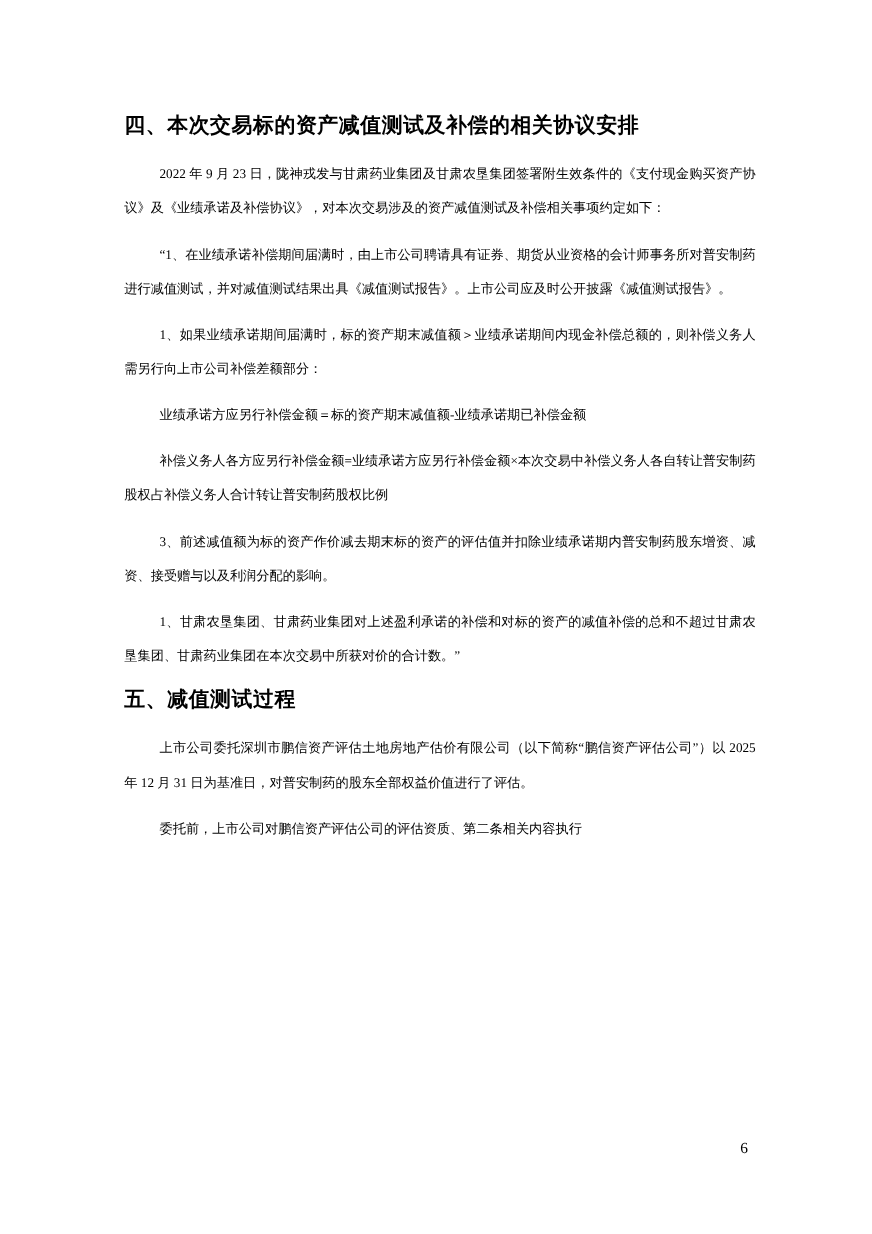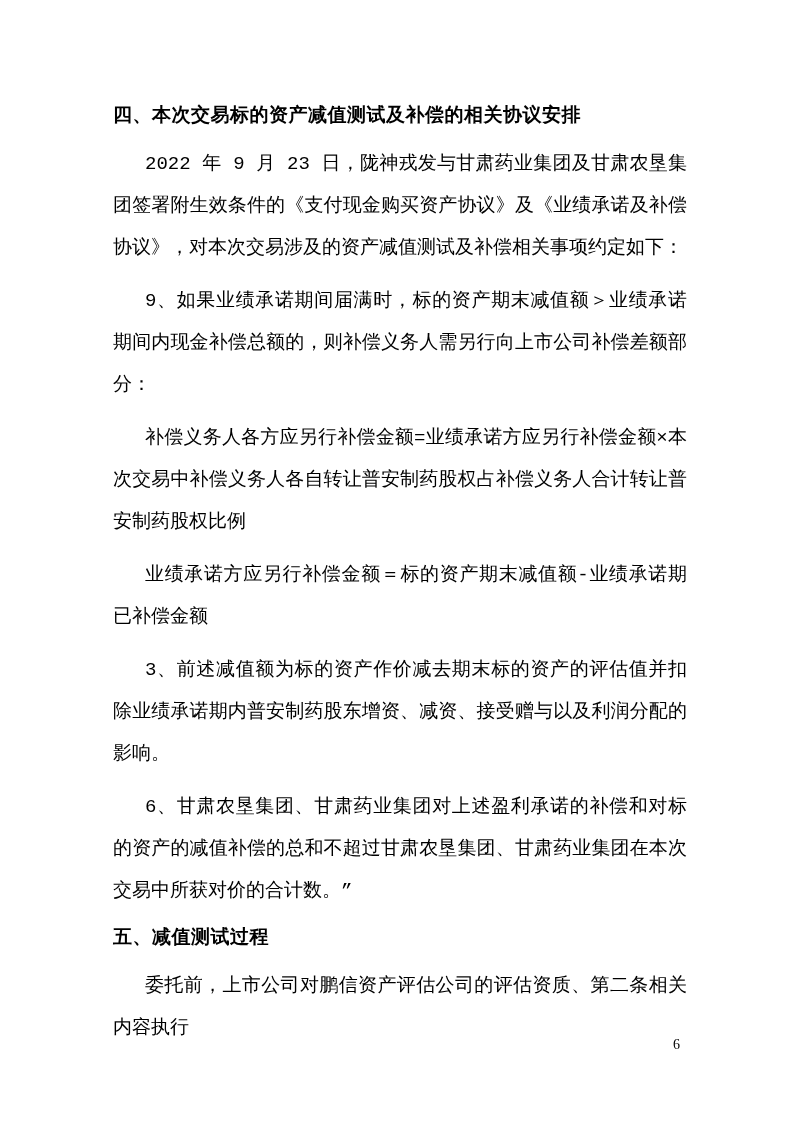--- a/index.html
+++ b/index.html
@@ -36,13 +36,12 @@
     margin-top: 0;
   }
   p.body-para {
-    font-size: 19px;
-    line-height: 42px;
+    font-size: 12px;
+    line-height: 31px;
     margin: 0 0 11px 0;
     text-align: justify;
     text-indent: 32px;
     word-break: break-all;
-    font-family: Liberation Mono, monospace;
   }
   .page-number {
     position: absolute;

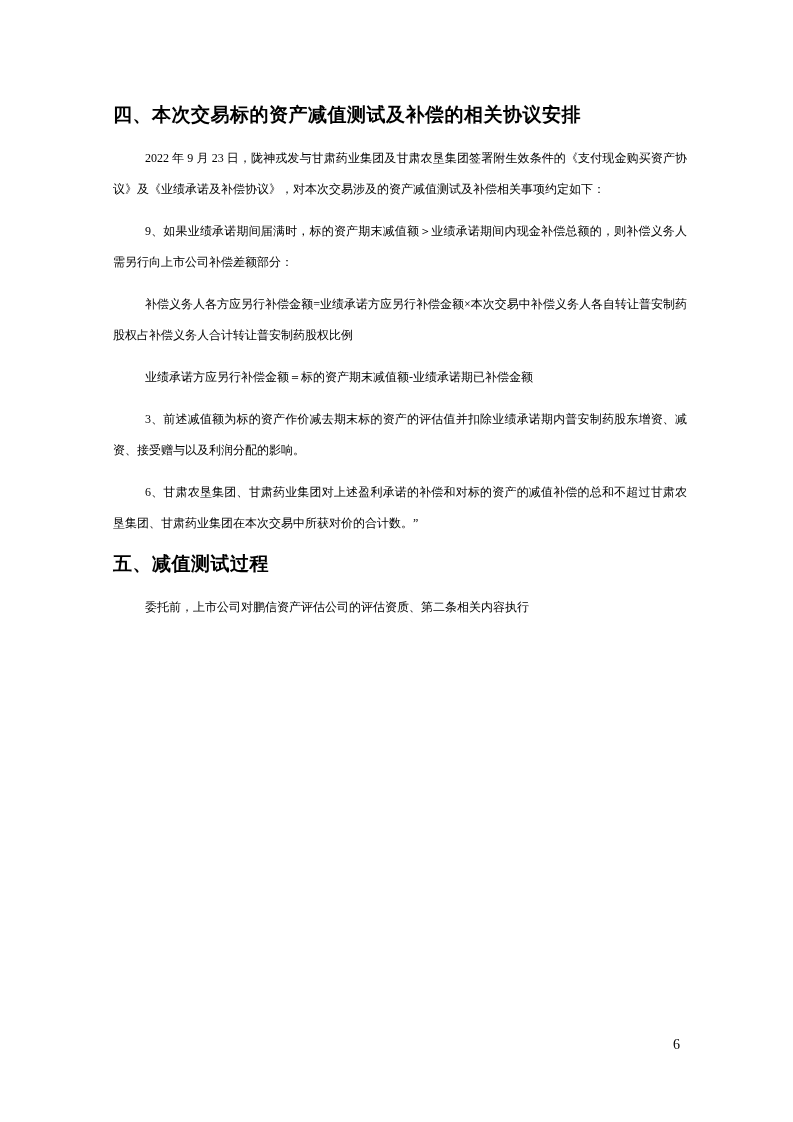--- a/index.html
+++ b/index.html
@@ -61,6 +61,7 @@
 
   <p class="body-para">2022 年 9 月 23 日，陇神戎发与甘肃药业集团及甘肃农垦集团签署附生效条件的《支付现金购买资产协议》及《业绩承诺及补偿协议》，对本次交易涉及的资产减值测试及补偿相关事项约定如下：</p>
 
+  <p class="body-para">“1、在业绩承诺补偿期间届满时，由上市公司聘请具有证券、期货从业资格的会计师事务所对普安制药进行减值测试，并对减值测试结果出具《减值测试报告》。上市公司应及时公开披露《减值测试报告》。</p>
 
   <p class="body-para">9、如果业绩承诺期间届满时，标的资产期末减值额＞业绩承诺期间内现金补偿总额的，则补偿义务人需另行向上市公司补偿差额部分：</p>
 

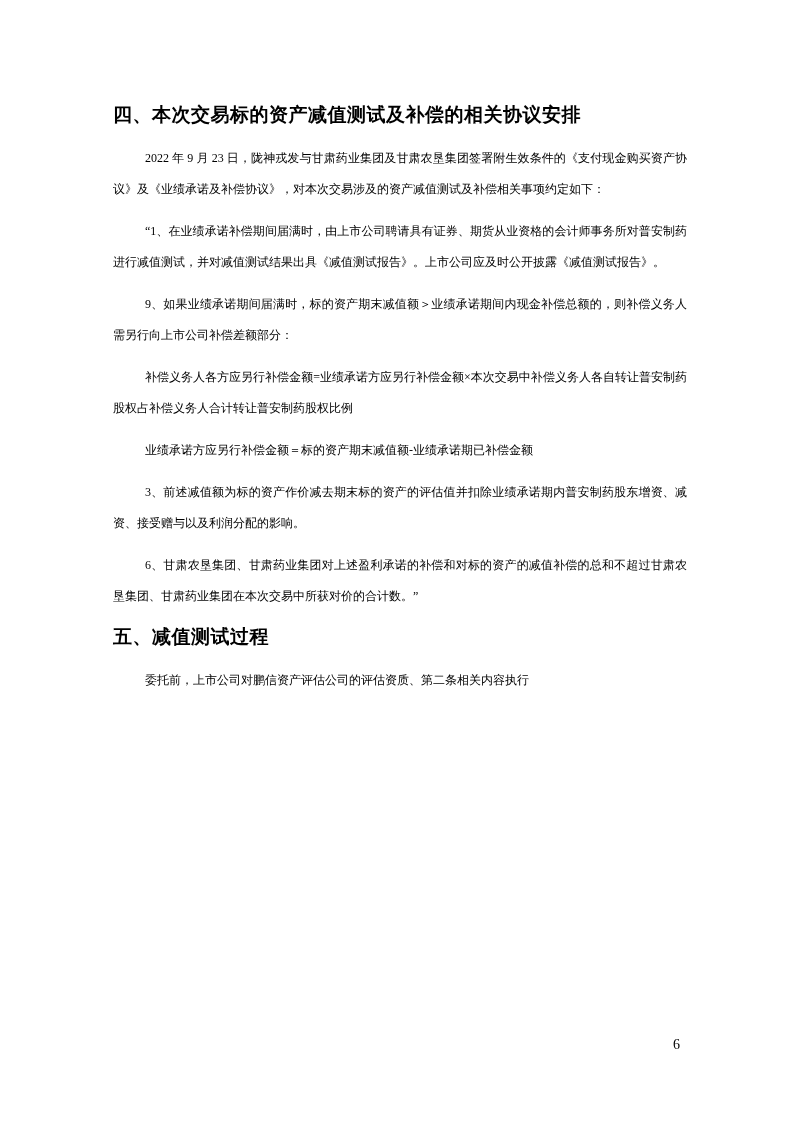--- a/index.html
+++ b/index.html
@@ -63,7 +63,7 @@
 
   <p class="body-para">“1、在业绩承诺补偿期间届满时，由上市公司聘请具有证券、期货从业资格的会计师事务所对普安制药进行减值测试，并对减值测试结果出具《减值测试报告》。上市公司应及时公开披露《减值测试报告》。</p>
 
-  <p class="body-para">9、如果业绩承诺期间届满时，标的资产期末减值额＞业绩承诺期间内现金补偿总额的，则补偿义务人需另行向上市公司补偿差额部分：</p>
+  <p class="body-para">1、如果业绩承诺期间届满时，标的资产期末减值额＞业绩承诺期间内现金补偿总额的，则补偿义务人需另行向上市公司补偿差额部分：</p>
 
   <p class="body-para">补偿义务人各方应另行补偿金额=业绩承诺方应另行补偿金额×本次交易中补偿义务人各自转让普安制药股权占补偿义务人合计转让普安制药股权比例</p>
 

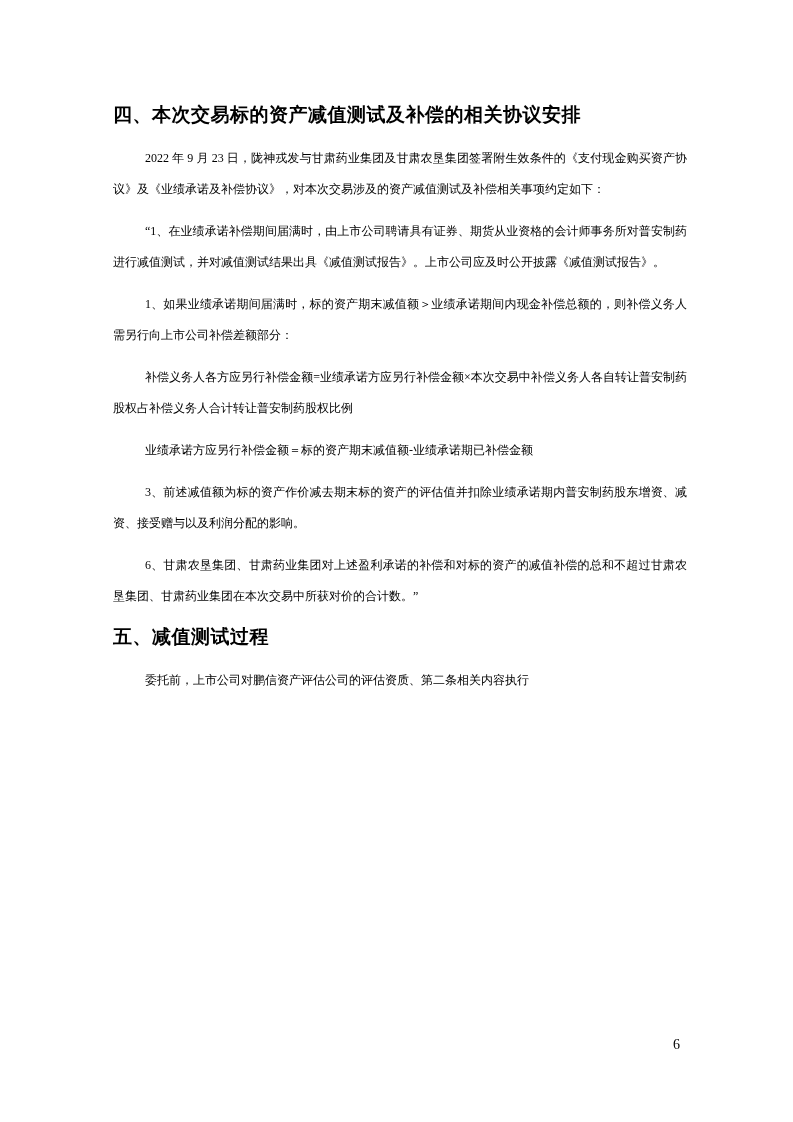--- a/index.html
+++ b/index.html
@@ -65,9 +65,9 @@
 
   <p class="body-para">1、如果业绩承诺期间届满时，标的资产期末减值额＞业绩承诺期间内现金补偿总额的，则补偿义务人需另行向上市公司补偿差额部分：</p>
 
+  <p class="body-para">业绩承诺方应另行补偿金额＝标的资产期末减值额-业绩承诺期已补偿金额</p>
+
   <p class="body-para">补偿义务人各方应另行补偿金额=业绩承诺方应另行补偿金额×本次交易中补偿义务人各自转让普安制药股权占补偿义务人合计转让普安制药股权比例</p>
-
-  <p class="body-para">业绩承诺方应另行补偿金额＝标的资产期末减值额-业绩承诺期已补偿金额</p>
 
   <p class="body-para">3、前述减值额为标的资产作价减去期末标的资产的评估值并扣除业绩承诺期内普安制药股东增资、减资、接受赠与以及利润分配的影响。</p>
 

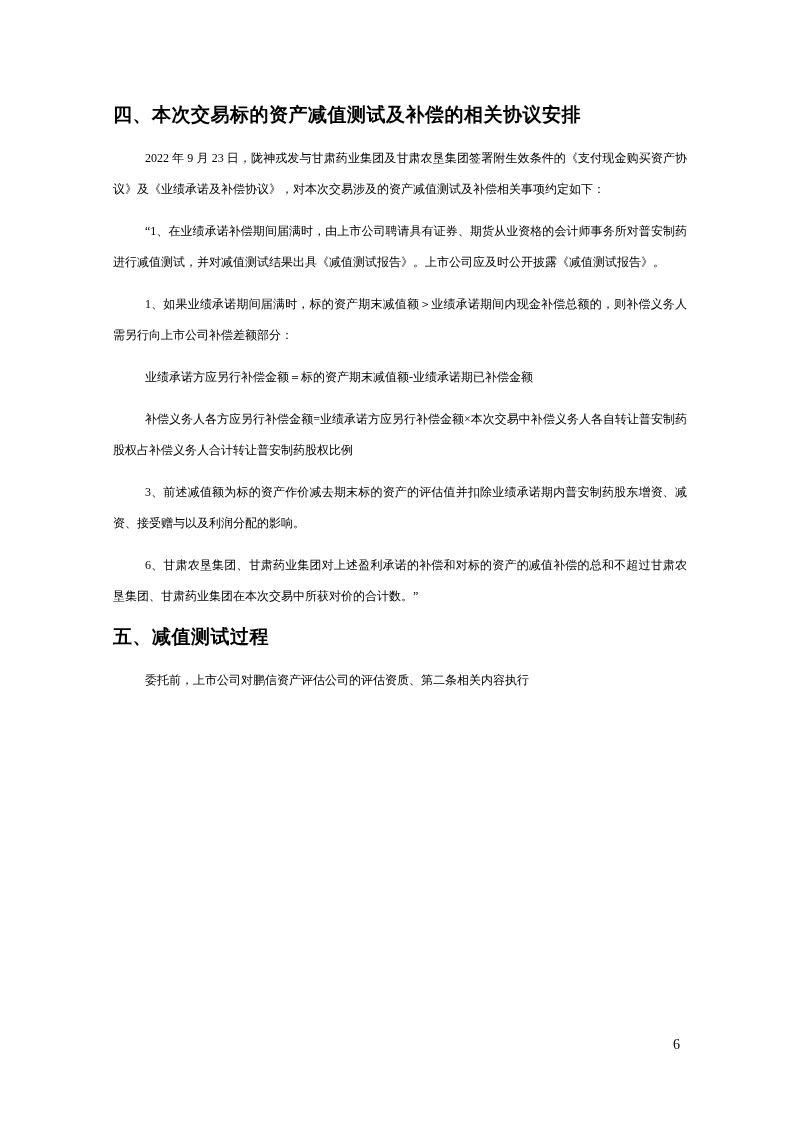--- a/index.html
+++ b/index.html
@@ -72,7 +72,7 @@
   <p class="body-para">3、前述减值额为标的资产作价减去期末标的资产的评估值并扣除业绩承诺期内普安制药股东增资、减资、接受赠与以及利润分配的影响。</p>
 
 
-  <p class="body-para">6、甘肃农垦集团、甘肃药业集团对上述盈利承诺的补偿和对标的资产的减值补偿的总和不超过甘肃农垦集团、甘肃药业集团在本次交易中所获对价的合计数。”</p>
+  <p class="body-para">1、甘肃农垦集团、甘肃药业集团对上述盈利承诺的补偿和对标的资产的减值补偿的总和不超过甘肃农垦集团、甘肃药业集团在本次交易中所获对价的合计数。”</p>
 
   <h2 class="section-heading later">五、减值测试过程</h2>
 

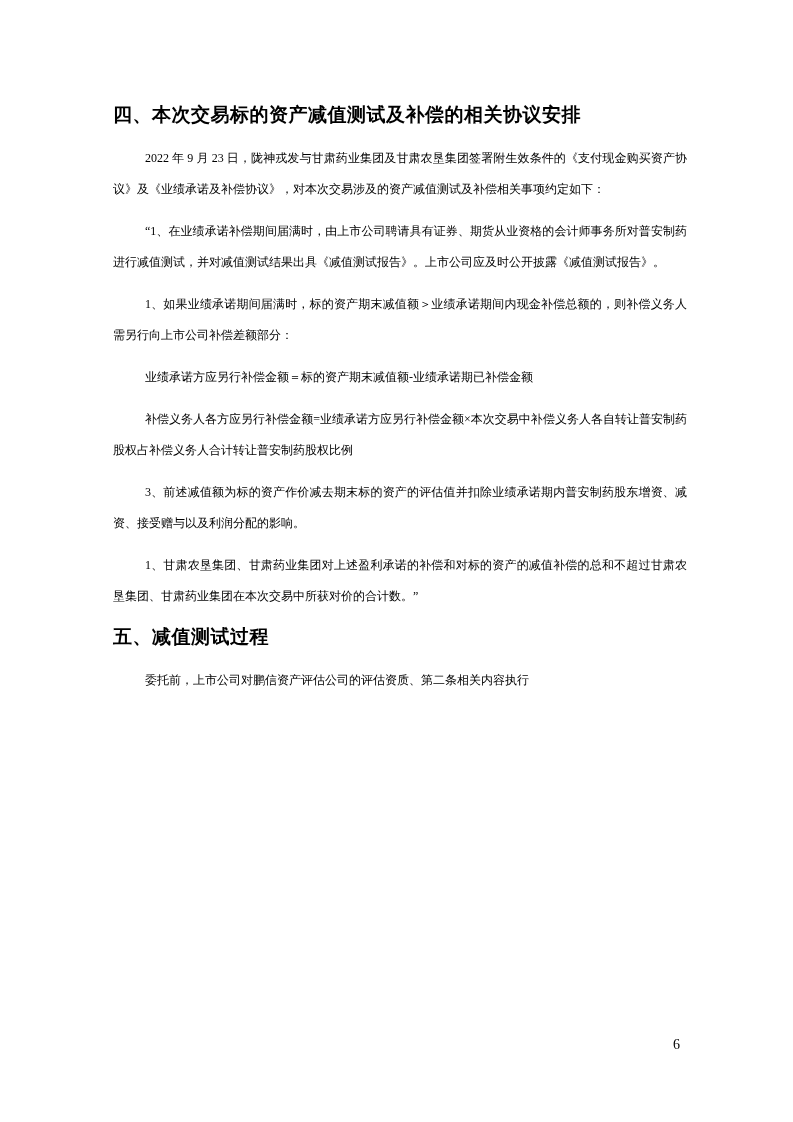--- a/index.html
+++ b/index.html
@@ -76,6 +76,7 @@
 
   <h2 class="section-heading later">五、减值测试过程</h2>
 
+  <p class="body-para">上市公司委托深圳市鹏信资产评估土地房地产估价有限公司（以下简称“鹏信资产评估公司”）以 2025 年 12 月 31 日为基准日，对普安制药的股东全部权益价值进行了评估。</p>
 
   <p class="body-para">委托前，上市公司对鹏信资产评估公司的评估资质、第二条相关内容执行</p>
 

